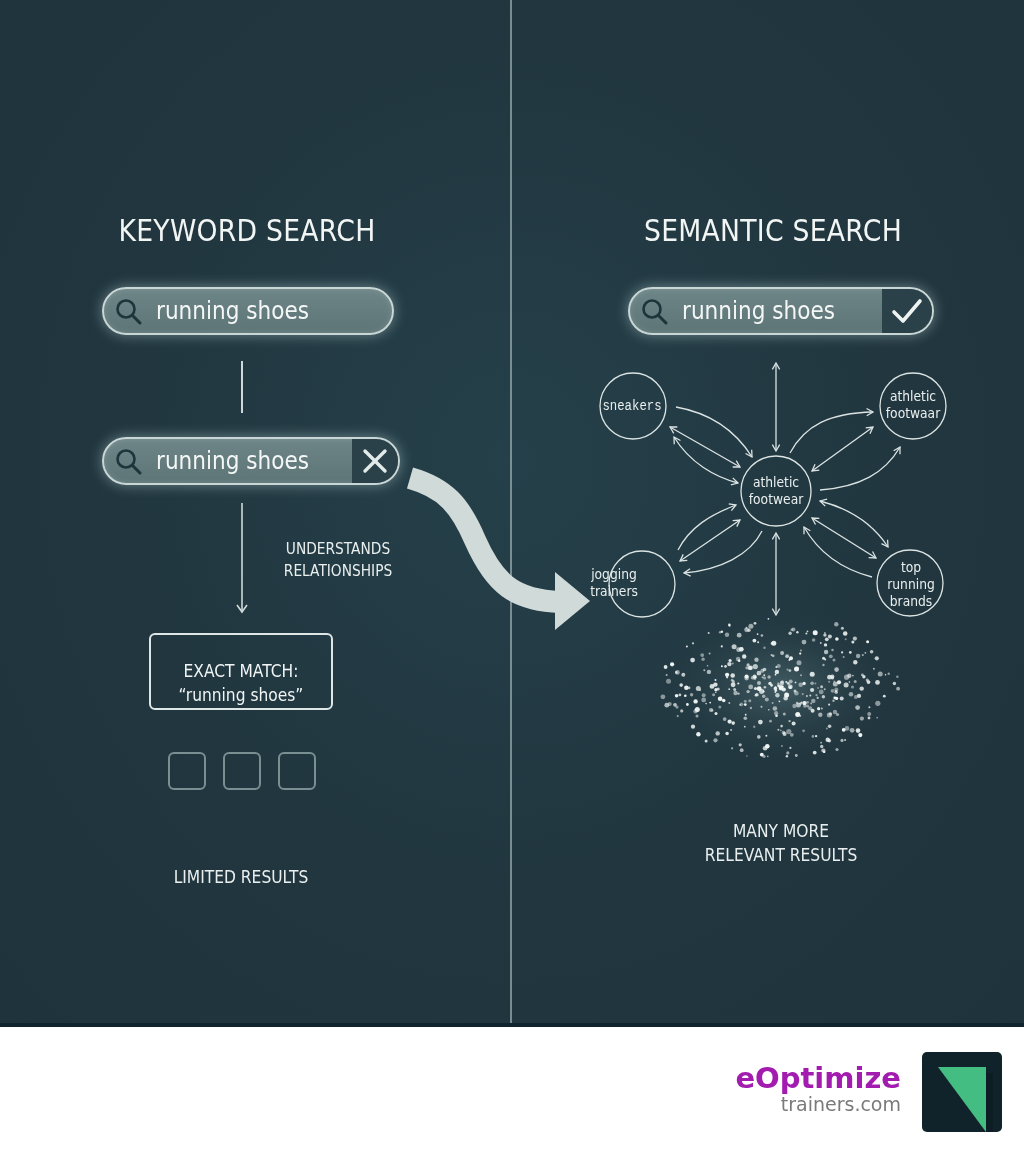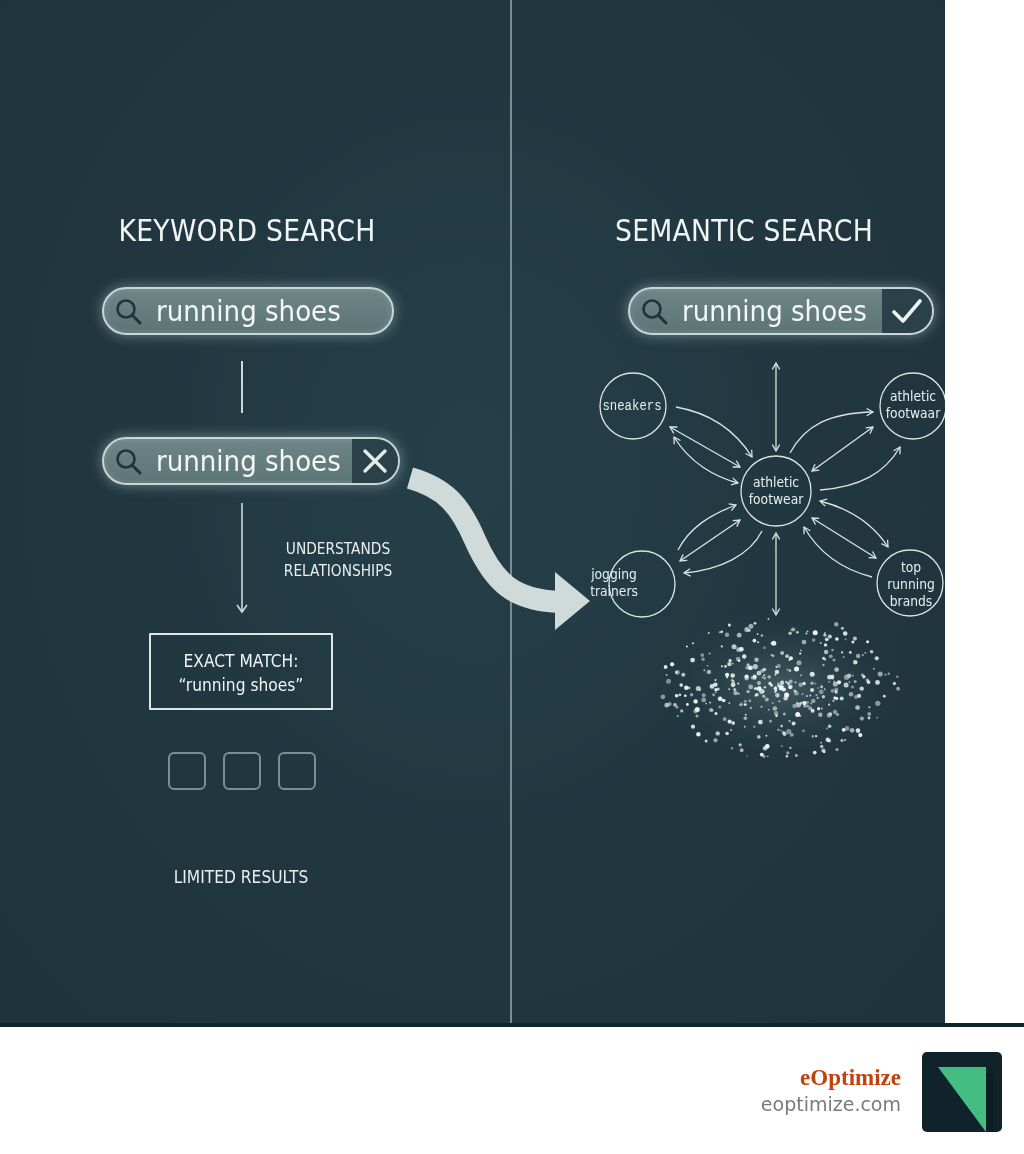--- a/index.html
+++ b/index.html
@@ -9,7 +9,7 @@
       font-family: "Liberation Sans", "DejaVu Sans", sans-serif;
     }
     .panel {
-      position: absolute; left: 0; top: 0; width: 945px; height: 1024px;
+      position: absolute; left: 0; top: 0; width: 1024px; height: 1024px;
       background: radial-gradient(ellipse at 50% 45%, #25404a 0%, #21363f 55%, #1f333c 100%);
       overflow: hidden;
     }

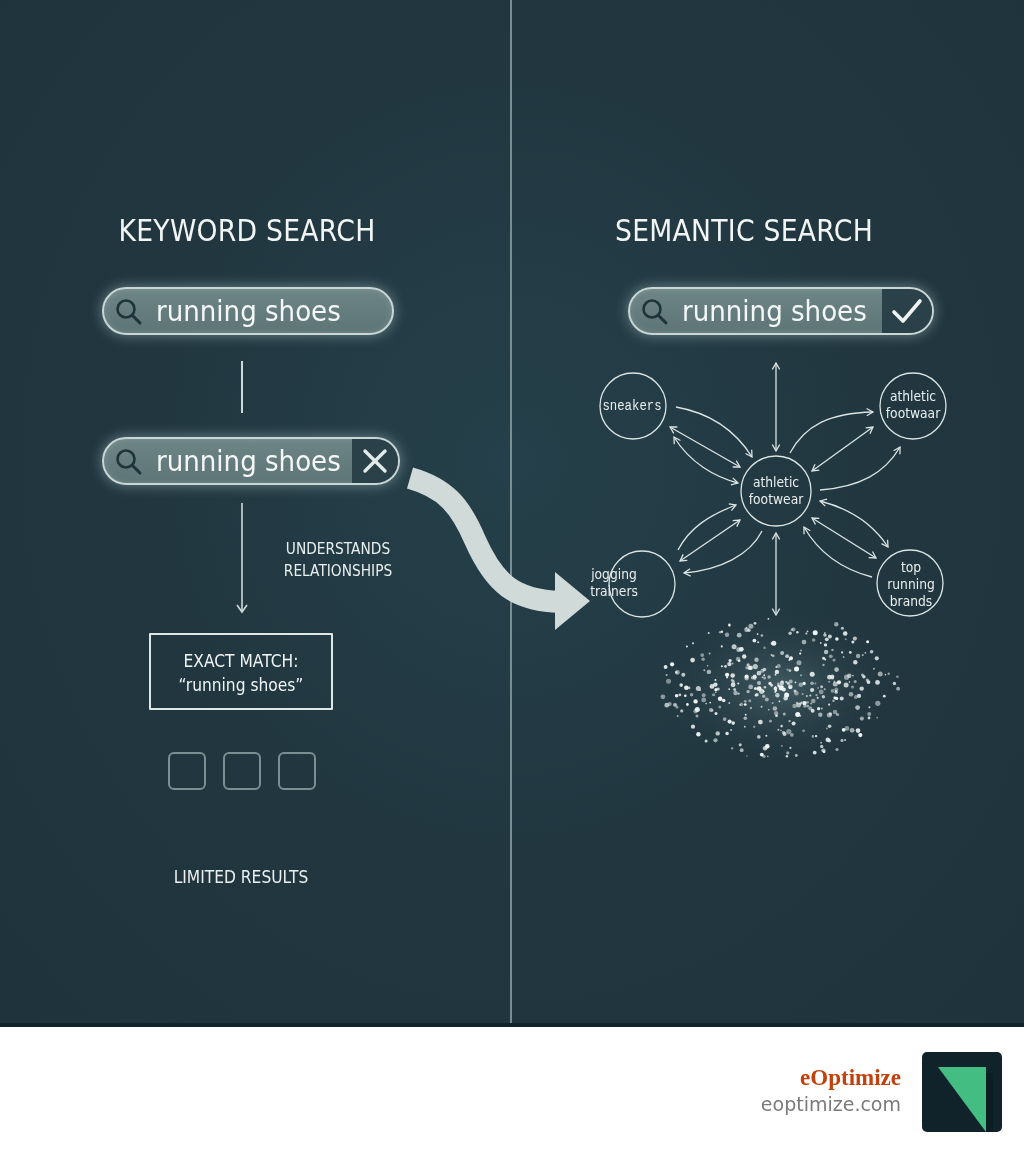--- a/index.html
+++ b/index.html
@@ -138,7 +138,7 @@
     <polygon points="155,112 190,141 155,170" fill="#cfdad9"></polygon>
   </svg>
 
-  <div class="heading" style="left:744px; top:212px;text-align:right;">
+  <div class="heading" style="left:773px; top:212px;text-align:right;">
     <span>SEMANTIC SEARCH</span>
   </div>
 

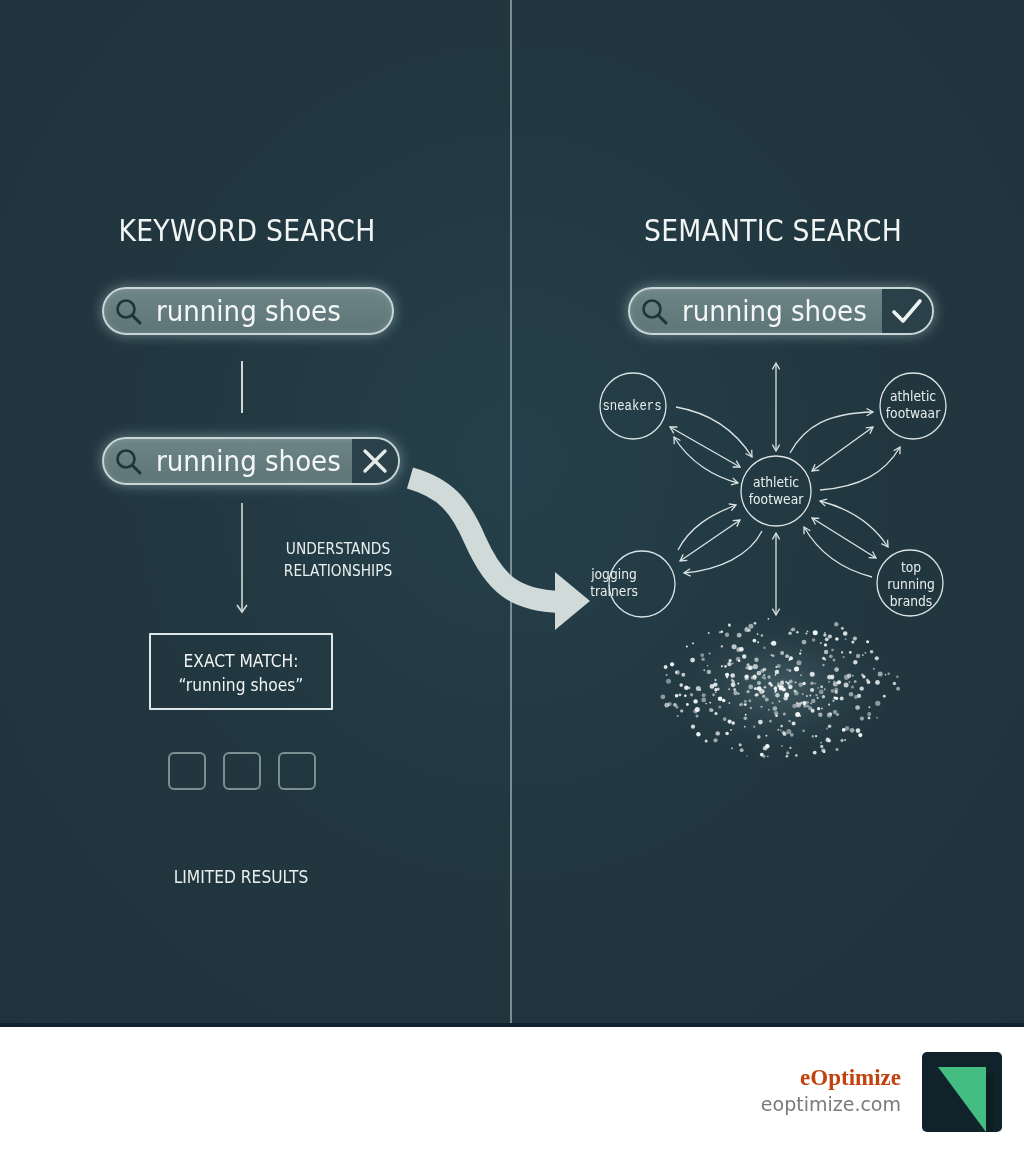--- a/index.html
+++ b/index.html
@@ -33,7 +33,7 @@
     }
     .search .mag { position: absolute; left: 10px; top: 8px; width: 30px; height: 30px; }
     .search .q {
-      position: absolute; left: 52px; top: 0; line-height: 45px; font-size: 29px; color: #f4f7f6;
+      position: absolute; left: 52px; top: 0; line-height: 45px; font-size: 24px; color: #f4f7f6;
       font-family: "DejaVu Sans", sans-serif; white-space: nowrap;
     }
     .search .q span { display: inline-block; transform: scaleX(.9); transform-origin: left center; }

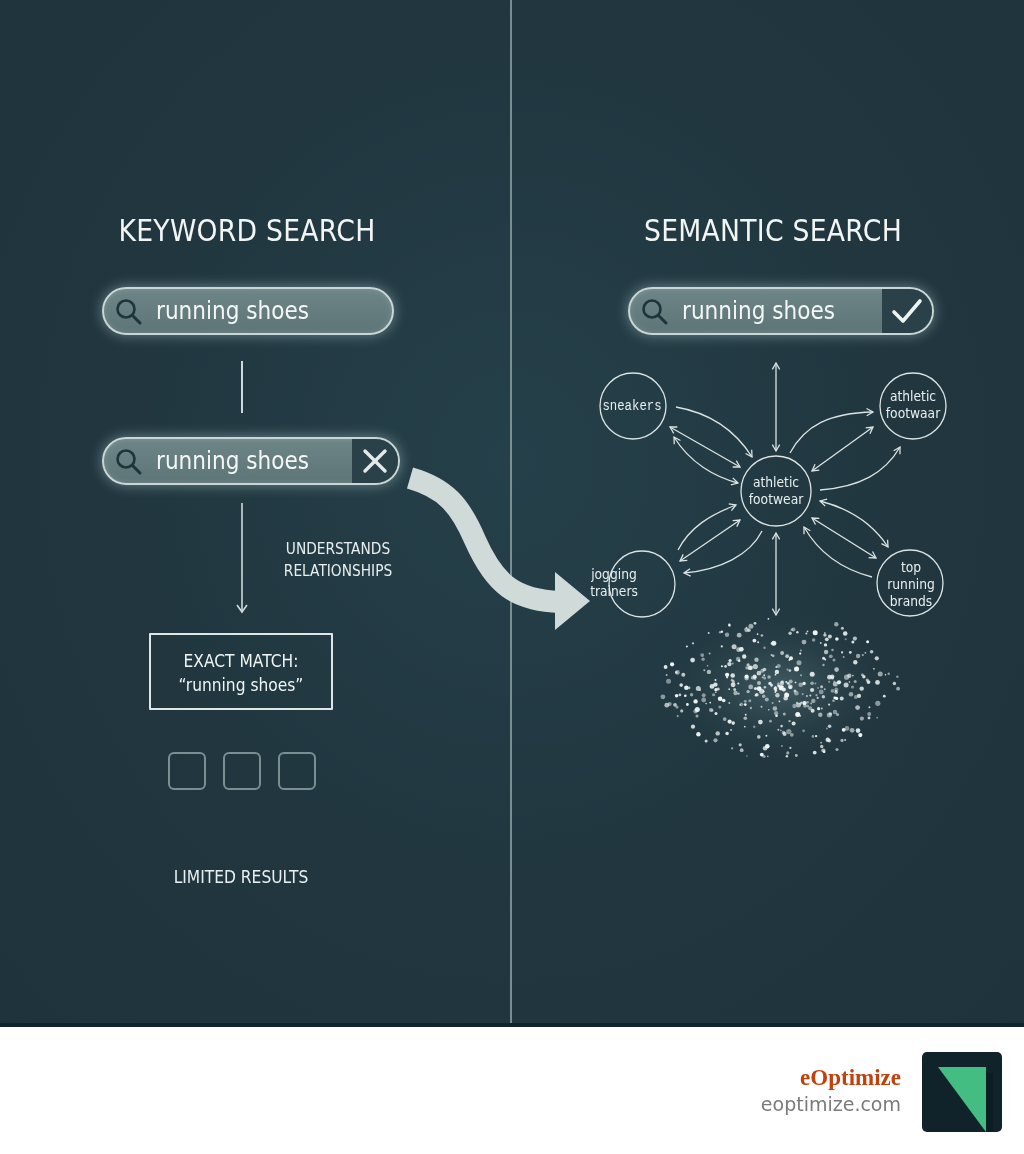--- a/index.html
+++ b/index.html
@@ -51,8 +51,8 @@
 
     .exact-box {
       position: absolute; left: 149px; top: 633px; width: 184px; height: 77px; box-sizing: border-box;
-      border: 2px solid #dfe7e6; border-radius: 1px; color: #f1f5f4; text-align: center;
-      font-size: 18px; line-height: 24px; padding-top: 14px; font-family: "DejaVu Sans", sans-serif;
+      border: 2px solid #dfe7e6; border-radius: 6px; color: #f1f5f4; text-align: center;
+      font-size: 18px; line-height: 24px; padding-top: 24px; font-family: "DejaVu Sans", sans-serif;
     }
     .exact-box span { display: block; transform: scaleX(.86); }
     .result-square {

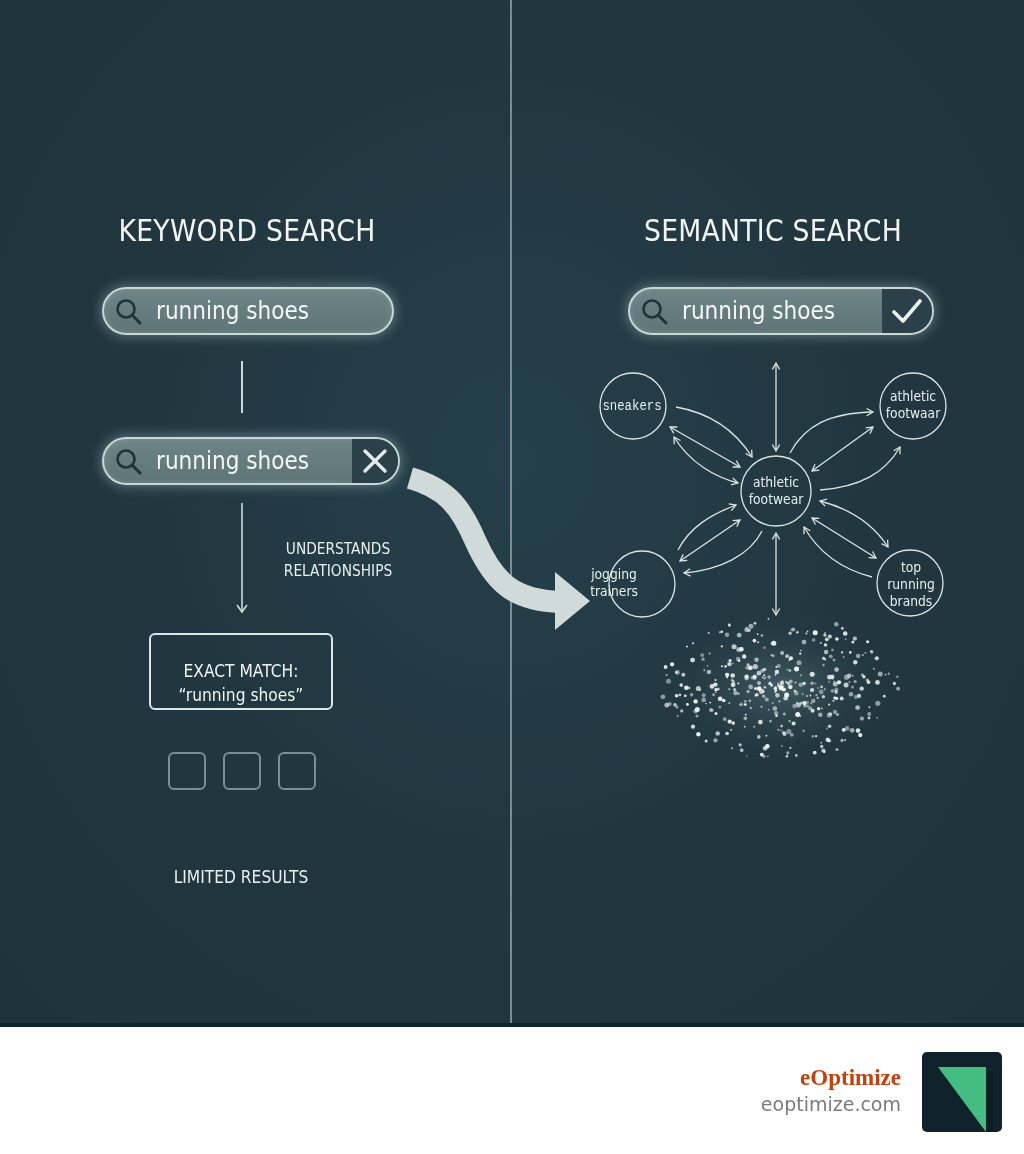--- a/index.html
+++ b/index.html
@@ -601,6 +601,10 @@
       <circle cx="36.9" cy="51.6" r="1.0" fill="#f3f8f7" opacity="0.93"></circle>
     </svg>
 
+  <div class="small-label" style="left:661px; top:783px; width:240px; font-size:18px; line-height:24px;">
+    <span>MANY MORE</span>
+    <span>RELEVANT RESULTS</span>
+  </div>
 </div>
 
 <div class="bottom-strip"></div>

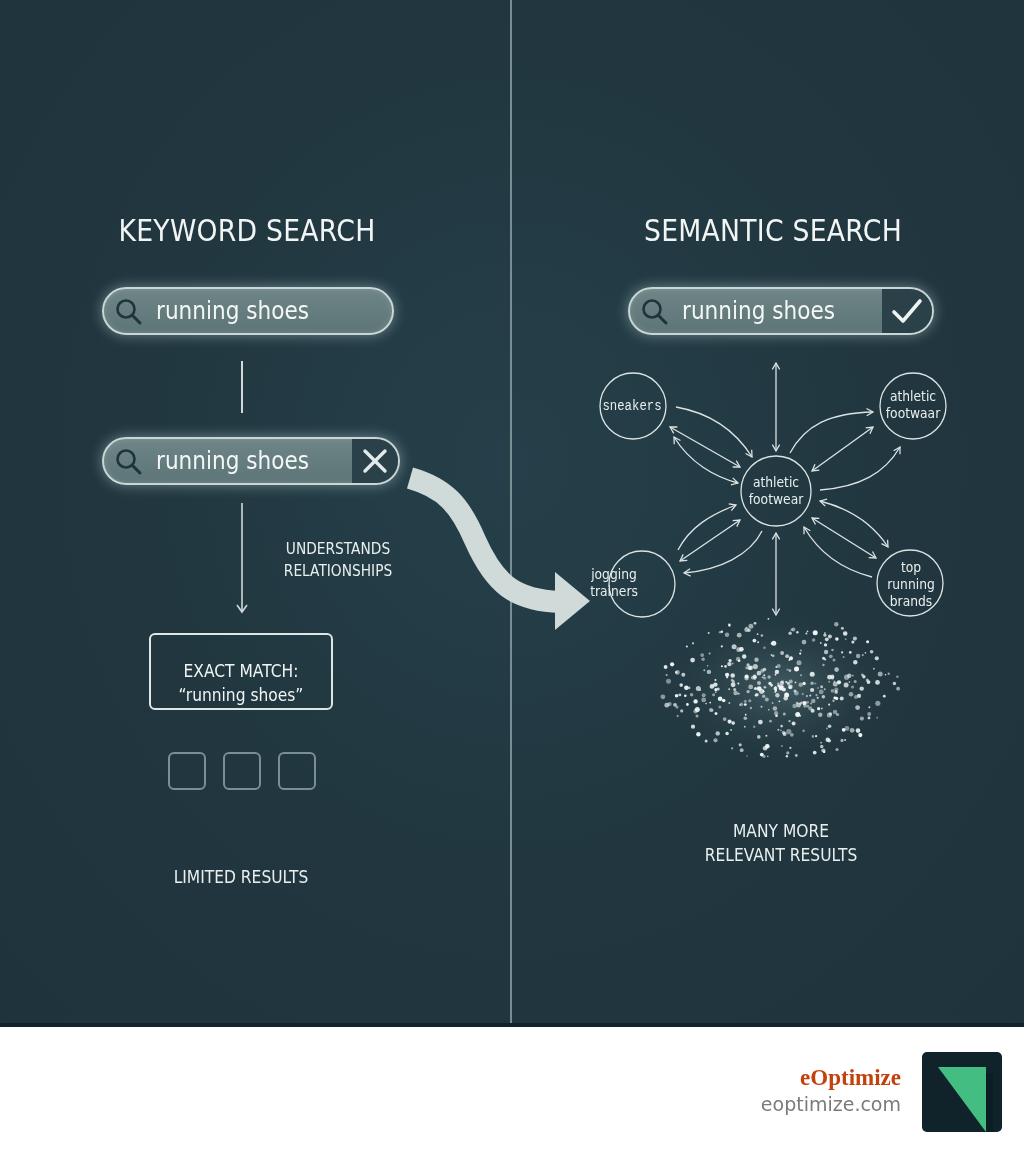--- a/index.html
+++ b/index.html
@@ -68,7 +68,7 @@
     .footer-brand {
       position: absolute; right: 123px; top: 1064px; text-align: right; font-family: "DejaVu Sans", sans-serif;
     }
-    .footer-brand .name { font-size: 23px; font-weight: bold; color: #c2410c; line-height: 28px; font-family: Liberation Serif, serif; }
+    .footer-brand .name { font-size: 29px; font-weight: bold; color: #a21caf; line-height: 28px; }
     .footer-brand .url { font-size: 19px; color: #7a7a7a; line-height: 24px; }
     .logo {
       position: absolute; left: 922px; top: 1052px; width: 80px; height: 80px; border-radius: 5px; background: #10232b;

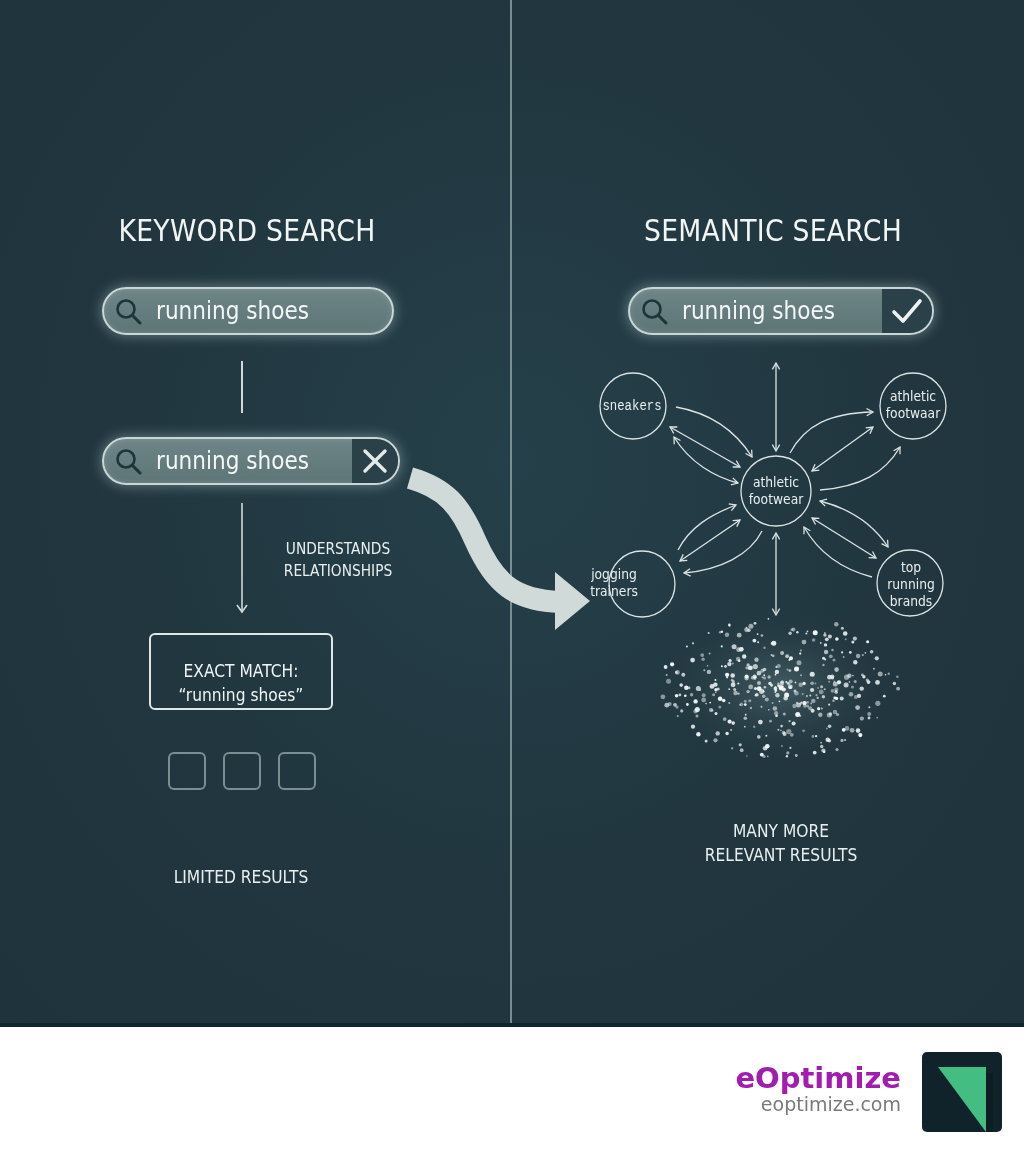--- a/index.html
+++ b/index.html
@@ -611,7 +611,7 @@
 
 <div class="footer-brand">
   <div class="name">eOptimize</div>
-  <div class="url">eoptimize.com</div>
+  <div class="url">trainers.com</div>
 </div>
 <div class="logo">
   <svg width="80" height="80" viewBox="0 0 80 80">

